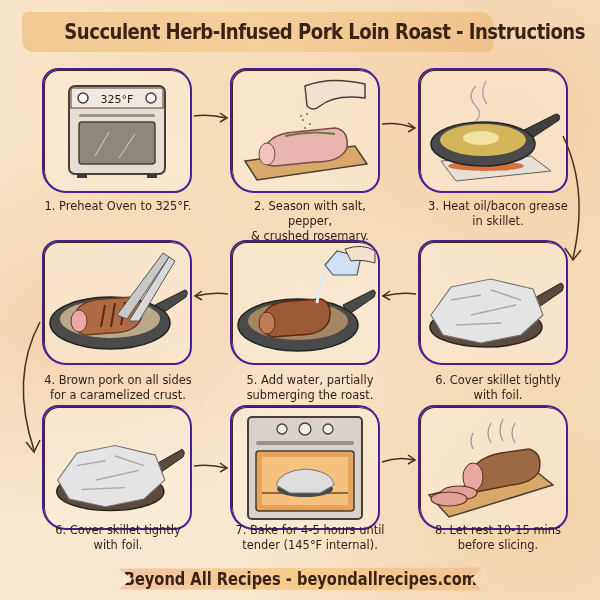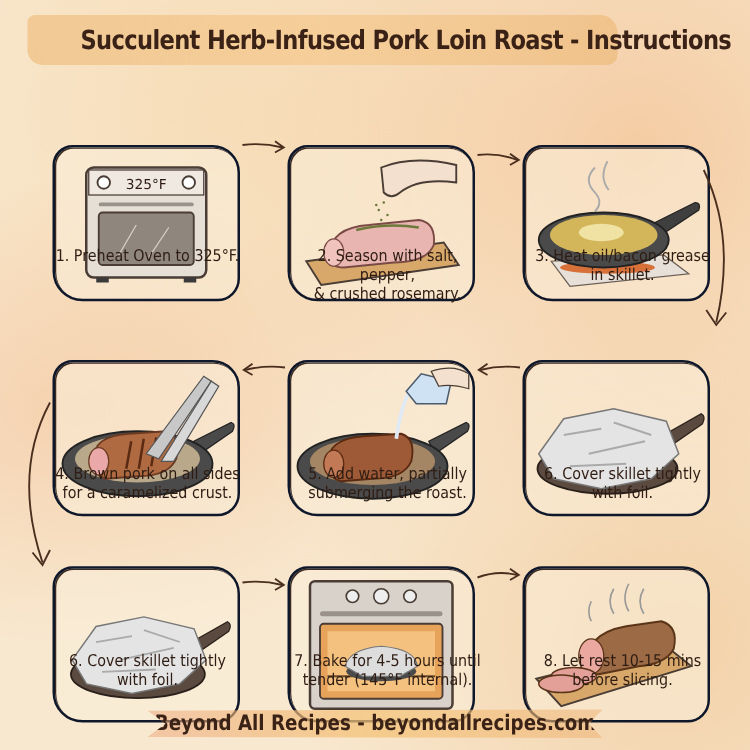--- a/index.html
+++ b/index.html
@@ -28,12 +28,11 @@
   }
   .card {
     position: absolute; width: 150px; height: 125px;
-    border: 2px solid #0f172a; border-radius: 16px 22px 18px 24px;
+    border: 2px solid #4c1d95; border-radius: 16px 22px 18px 24px;
     background: rgba(250,238,218,0.55);
     box-shadow: 1px 1px 0 #3a2a22 inset;
     display: flex; align-items: center; justify-content: center;
     overflow: hidden;
-    margin-top: 48px;
   }
   .caption {
     position: absolute; width: 180px; text-align: center;

